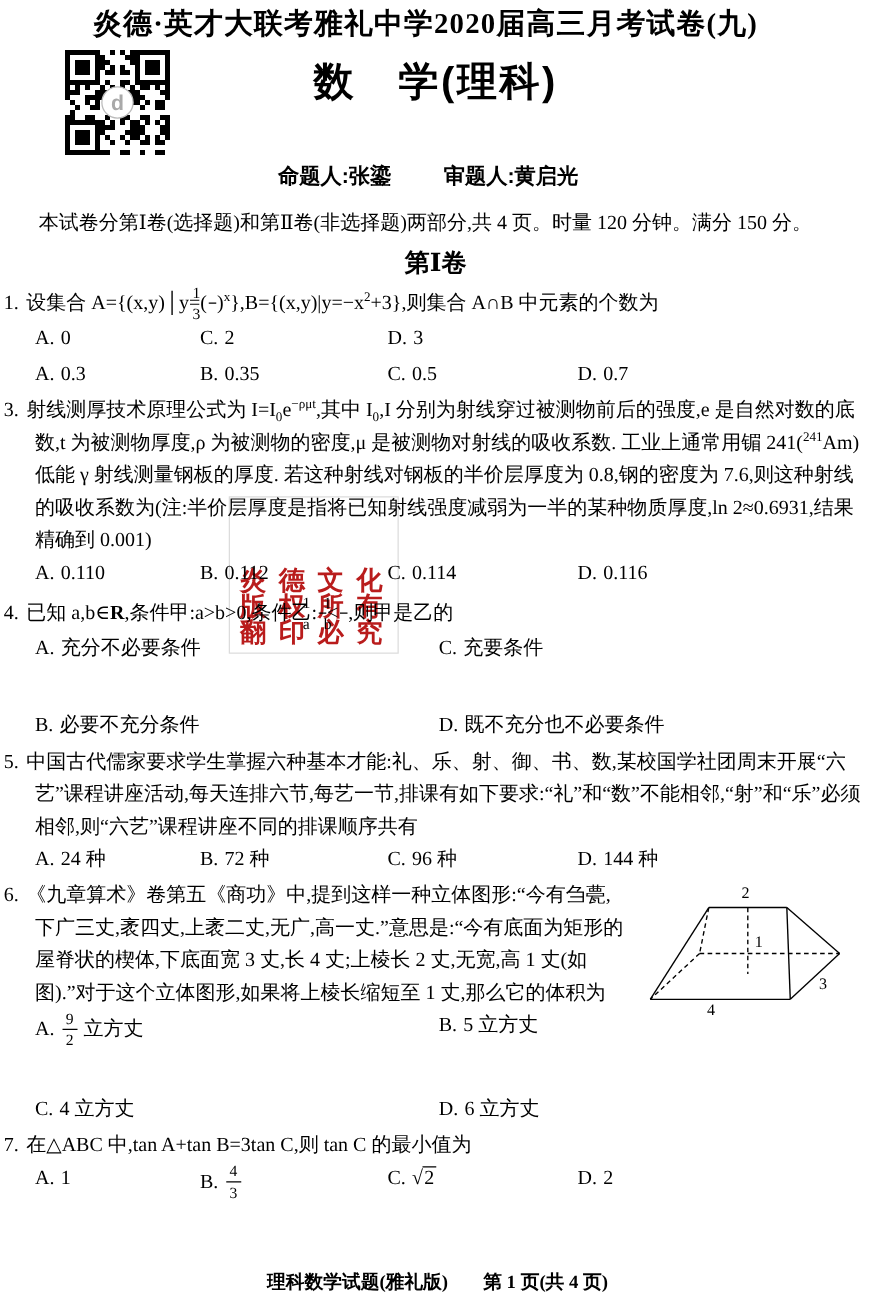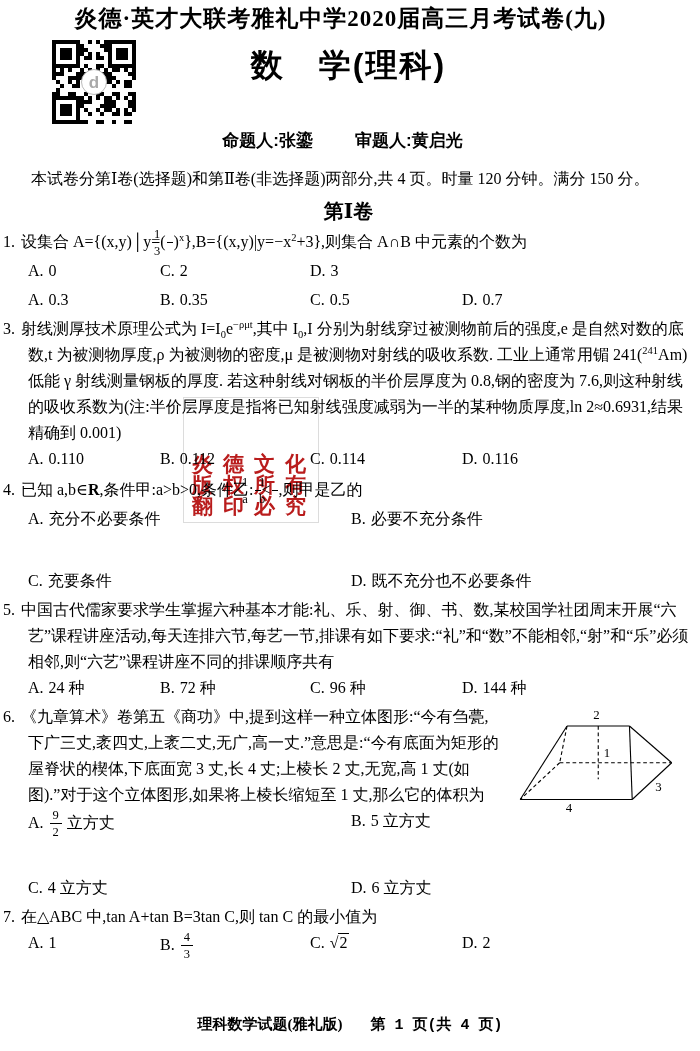--- a/index.html
+++ b/index.html
@@ -303,8 +303,8 @@
           <p class="stem"><span class="qnum">4. </span>已知 a,b∈<strong>R</strong>,条件甲:a&gt;b&gt;0,条件乙:<span class="frac"><span class="fnum">1</span><span class="fden">a</span></span>&lt;<span class="frac"><span class="fnum">1</span><span class="fden">b</span></span>,则甲是乙的</p>
           <div class="options c2">
             <span class="option"><span class="olabel">A.</span><span class="otext">充分不必要条件</span></span>
+            <span class="option"><span class="olabel">C.</span><span class="otext">充要条件</span></span>
             <span class="option"><span class="olabel">B.</span><span class="otext">必要不充分条件</span></span>
-            <span class="option"><span class="olabel">C.</span><span class="otext">充要条件</span></span>
             <span class="option"><span class="olabel">D.</span><span class="otext">既不充分也不必要条件</span></span>
           </div>
         </div>

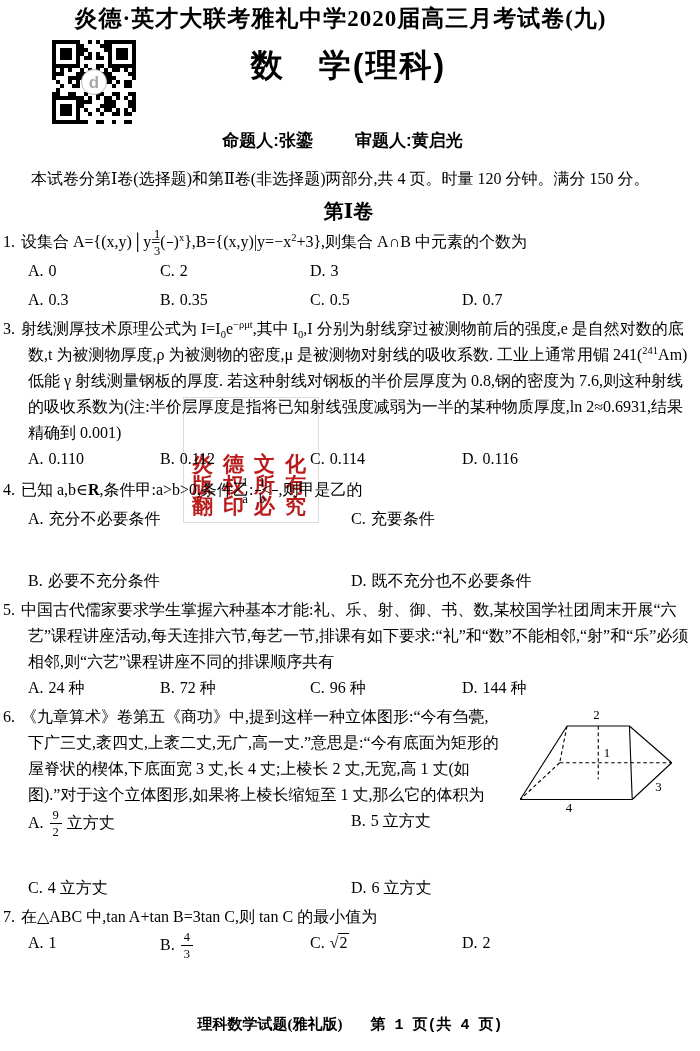--- a/index.html
+++ b/index.html
@@ -103,7 +103,7 @@
     text-align: center;
     font-size: 15px; font-weight: 600;
   }
-  .footer .fpage { margin-left: 28px; font-family: Liberation Mono, monospace; }
+  .footer .fpage { margin-left: 28px; }
 </style>
 </head>
 <body>

